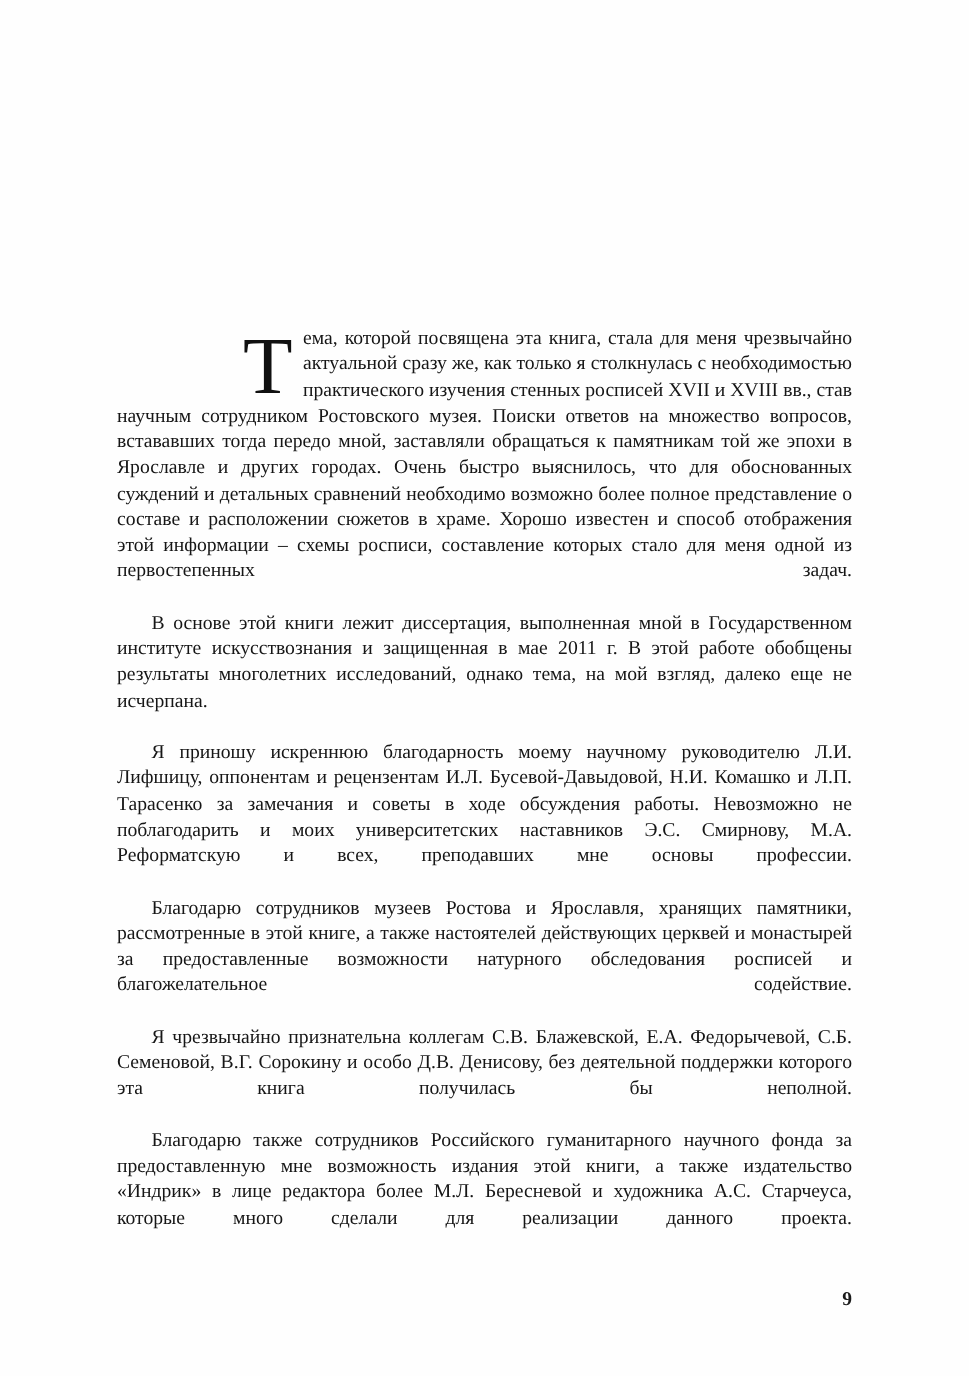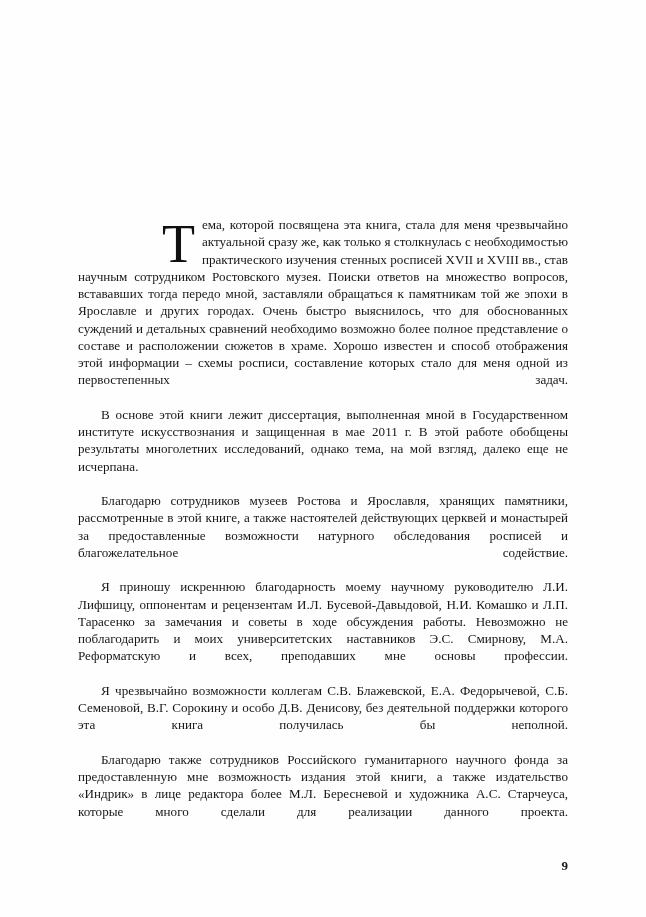--- a/index.html
+++ b/index.html
@@ -113,11 +113,11 @@
     </p>
 
     <p class="para">
-      <span class="body-text">Благодарю сотрудников музеев Ростова и Ярославля, хранящих памятники, рассмотренные в этой книге, а также настоятелей действующих церквей и монастырей за предоставленные возможности натурного обследования росписей и благожелательное содействие.</span>
+      <span class="body-text">Я приношу искреннюю благодарность моему научному руководителю Л.И. Лифшицу, оппонентам и рецензентам И.Л. Бусевой-Давыдовой, Н.И. Комашко и Л.П. Тарасенко за замечания и советы в ходе обсуждения работы. Невозможно не поблагодарить и моих университетских наставников Э.С. Смирнову, М.А. Реформатскую и всех, преподавших мне основы профессии.</span>
     </p>
 
     <p class="para">
-      <span class="body-text">Я приношу искреннюю благодарность моему научному руководителю Л.И. Лифшицу, оппонентам и рецензентам И.Л. Бусевой-Давыдовой, Н.И. Комашко и Л.П. Тарасенко за замечания и советы в ходе обсуждения работы. Невозможно не поблагодарить и моих университетских наставников Э.С. Смирнову, М.А. Реформатскую и всех, преподавших мне основы профессии.</span>
+      <span class="body-text">Благодарю сотрудников музеев Ростова и Ярославля, хранящих памятники, рассмотренные в этой книге, а также настоятелей действующих церквей и монастырей за предоставленные возможности натурного обследования росписей и благожелательное содействие.</span>
     </p>
 
     <p class="para">

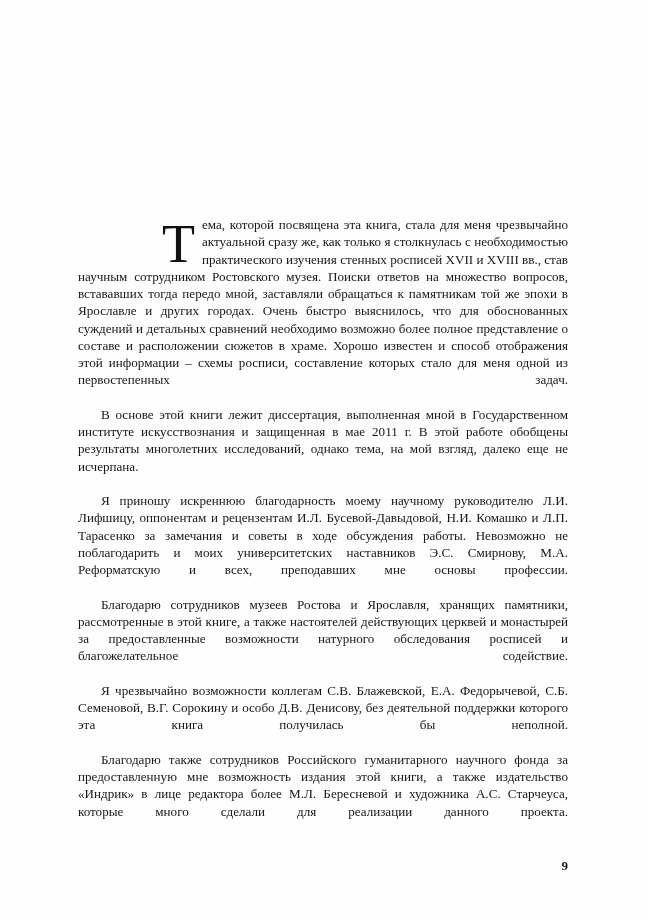--- a/index.html
+++ b/index.html
@@ -121,7 +121,7 @@
     </p>
 
     <p class="para">
-      <span class="body-text">Я чрезвычайно возможности коллегам С.В. Блажевской, Е.А. Федорычевой, С.Б. Семеновой, В.Г. Сорокину и особо Д.В. Денисову, без деятельной поддержки которого эта книга получилась бы неполной.</span>
+      <span class="body-text">Я чрезвычайно признательна коллегам С.В. Блажевской, Е.А. Федорычевой, С.Б. Семеновой, В.Г. Сорокину и особо Д.В. Денисову, без деятельной поддержки которого эта книга получилась бы неполной.</span>
     </p>
 
     <p class="para">

